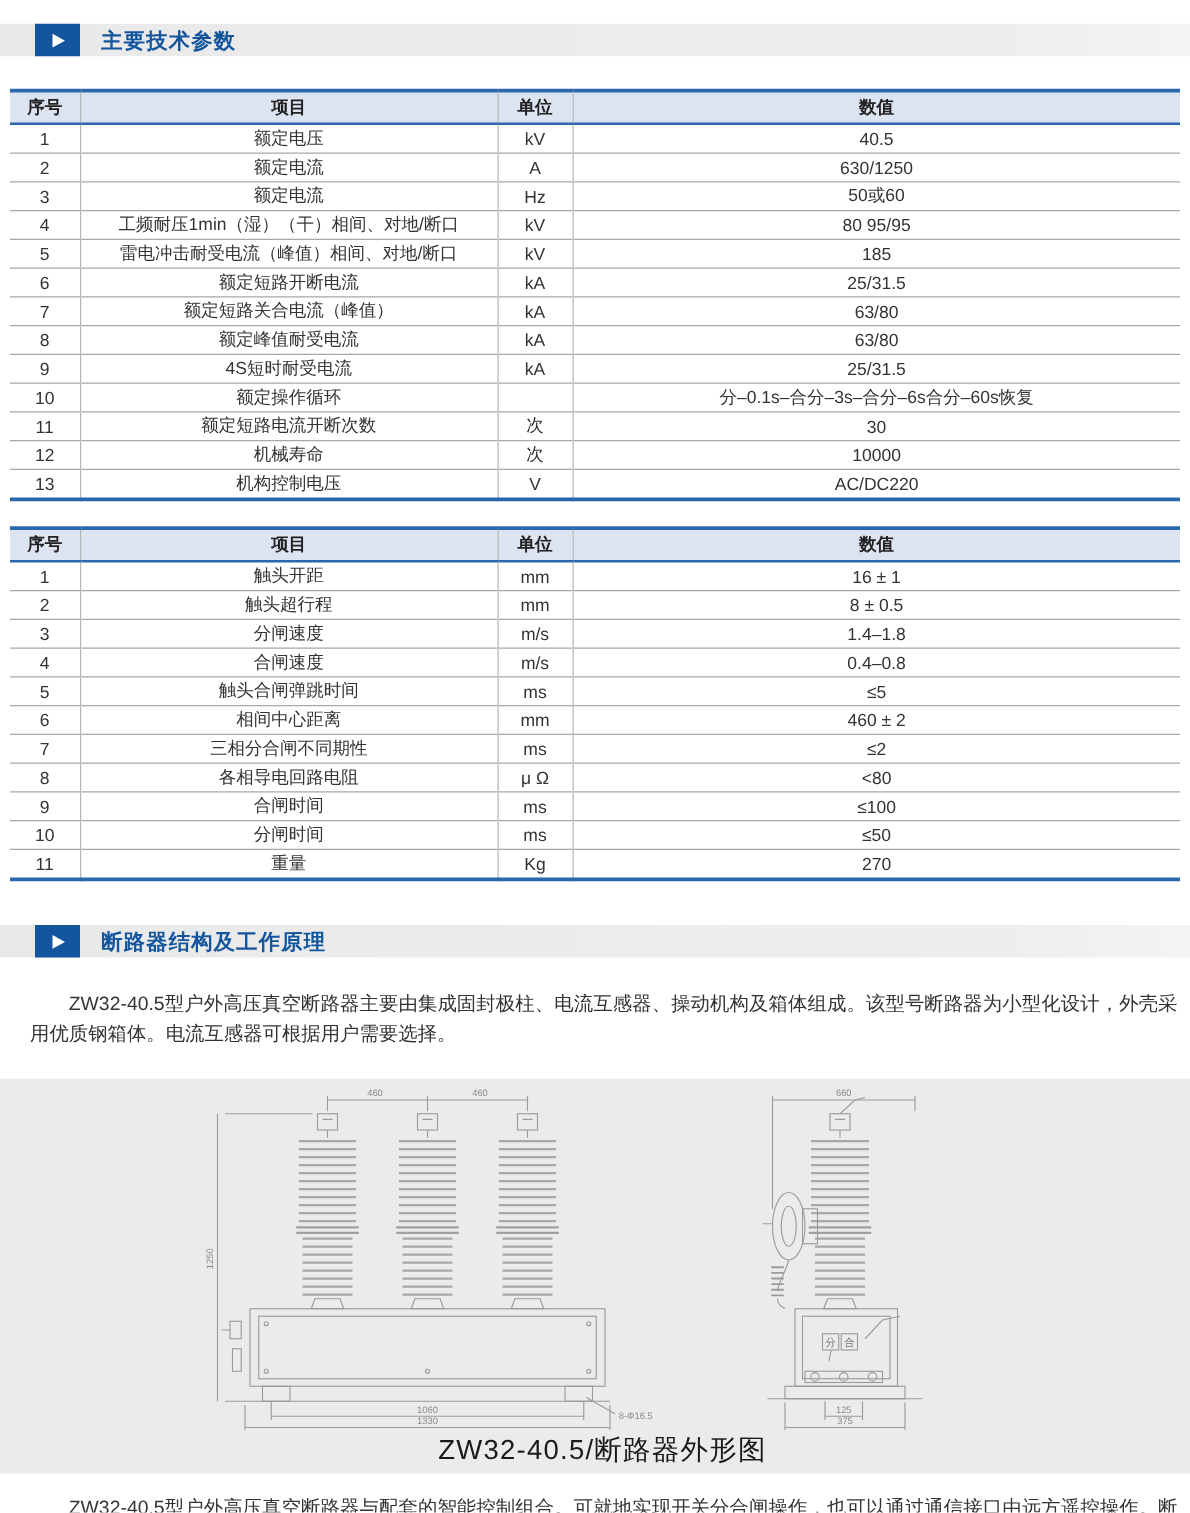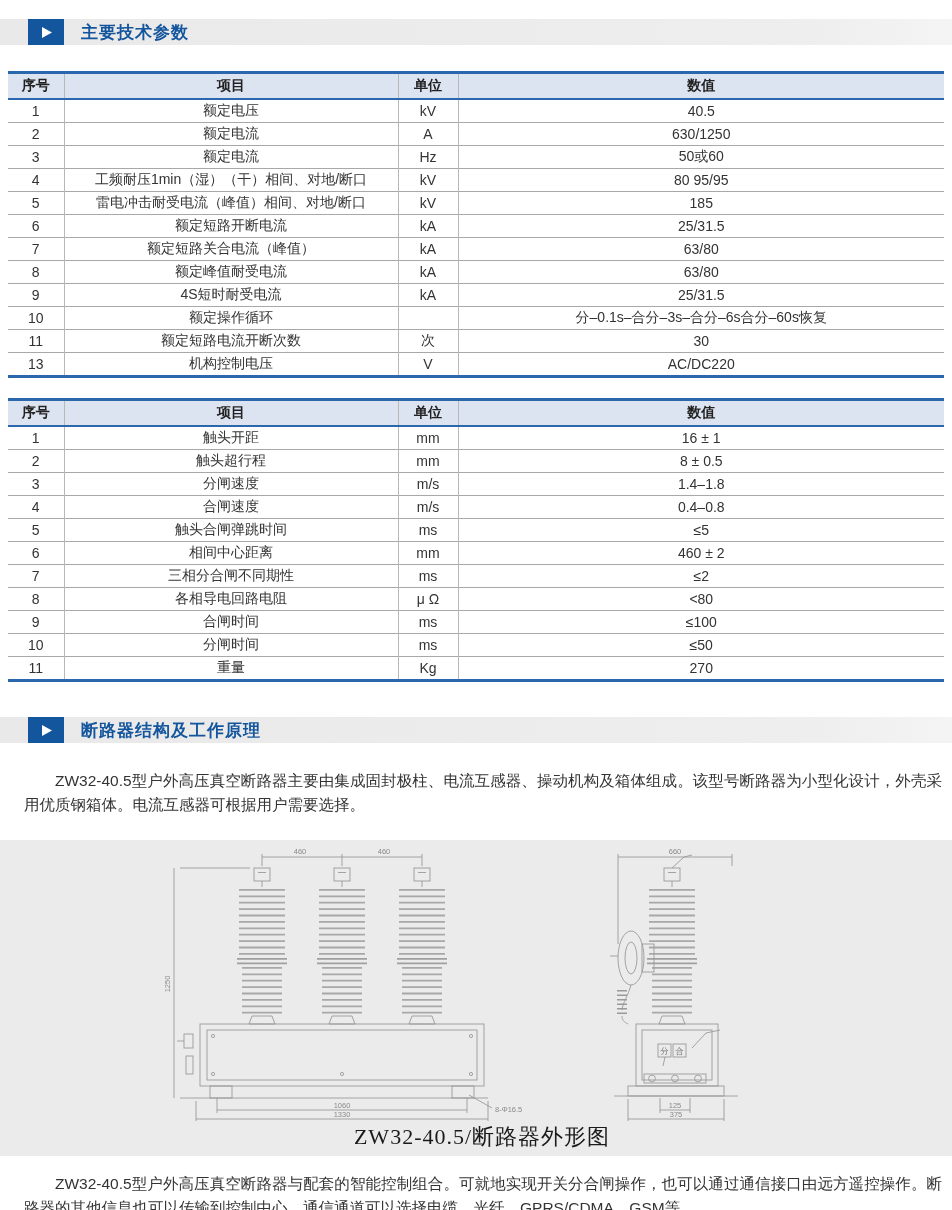--- a/index.html
+++ b/index.html
@@ -169,6 +169,12 @@
         <td class="c-val">30</td>
       </tr>
 
+      <tr>
+        <td class="c-no">12</td>
+        <td class="c-item">机械寿命</td>
+        <td class="c-unit">次</td>
+        <td class="c-val">10000</td>
+      </tr>
 
       <tr>
         <td class="c-no">13</td>

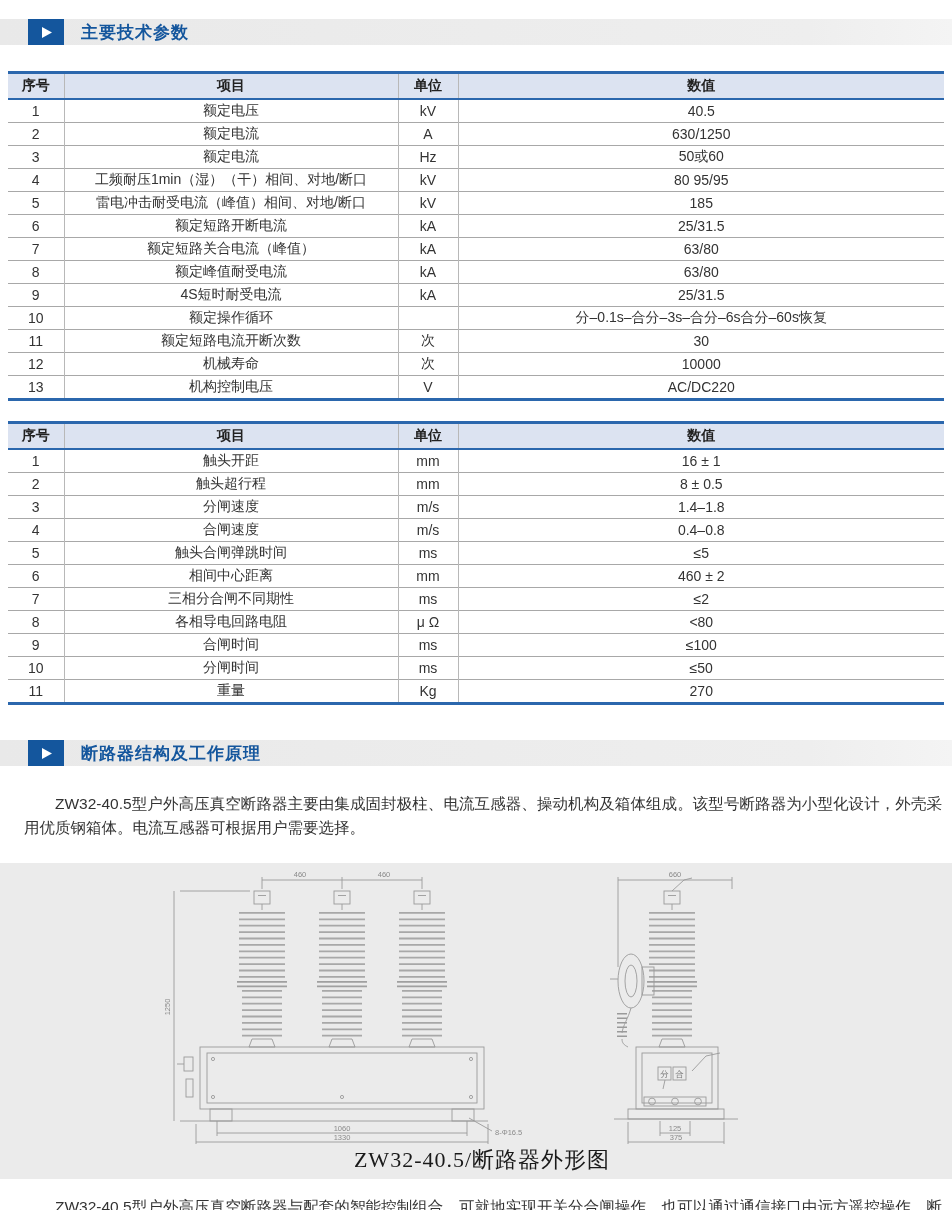--- a/index.html
+++ b/index.html
@@ -57,7 +57,7 @@
   }
   .figure-panel svg { display: block; margin: 4px auto 0 auto; }
   .figure-caption {
-    font-size: 22px; color: #1a1a1a; line-height: 30px; letter-spacing: 1px; font-family: Liberation Serif, serif;
+    font-size: 22px; color: #1a1a1a; line-height: 30px; letter-spacing: 1px;
   }
   .dwg { stroke: #9a9a9a; stroke-width: 0.9; fill: none; }
   .dim-text { font-size: 7.5px; fill: #8a8a8a; stroke: none; }

